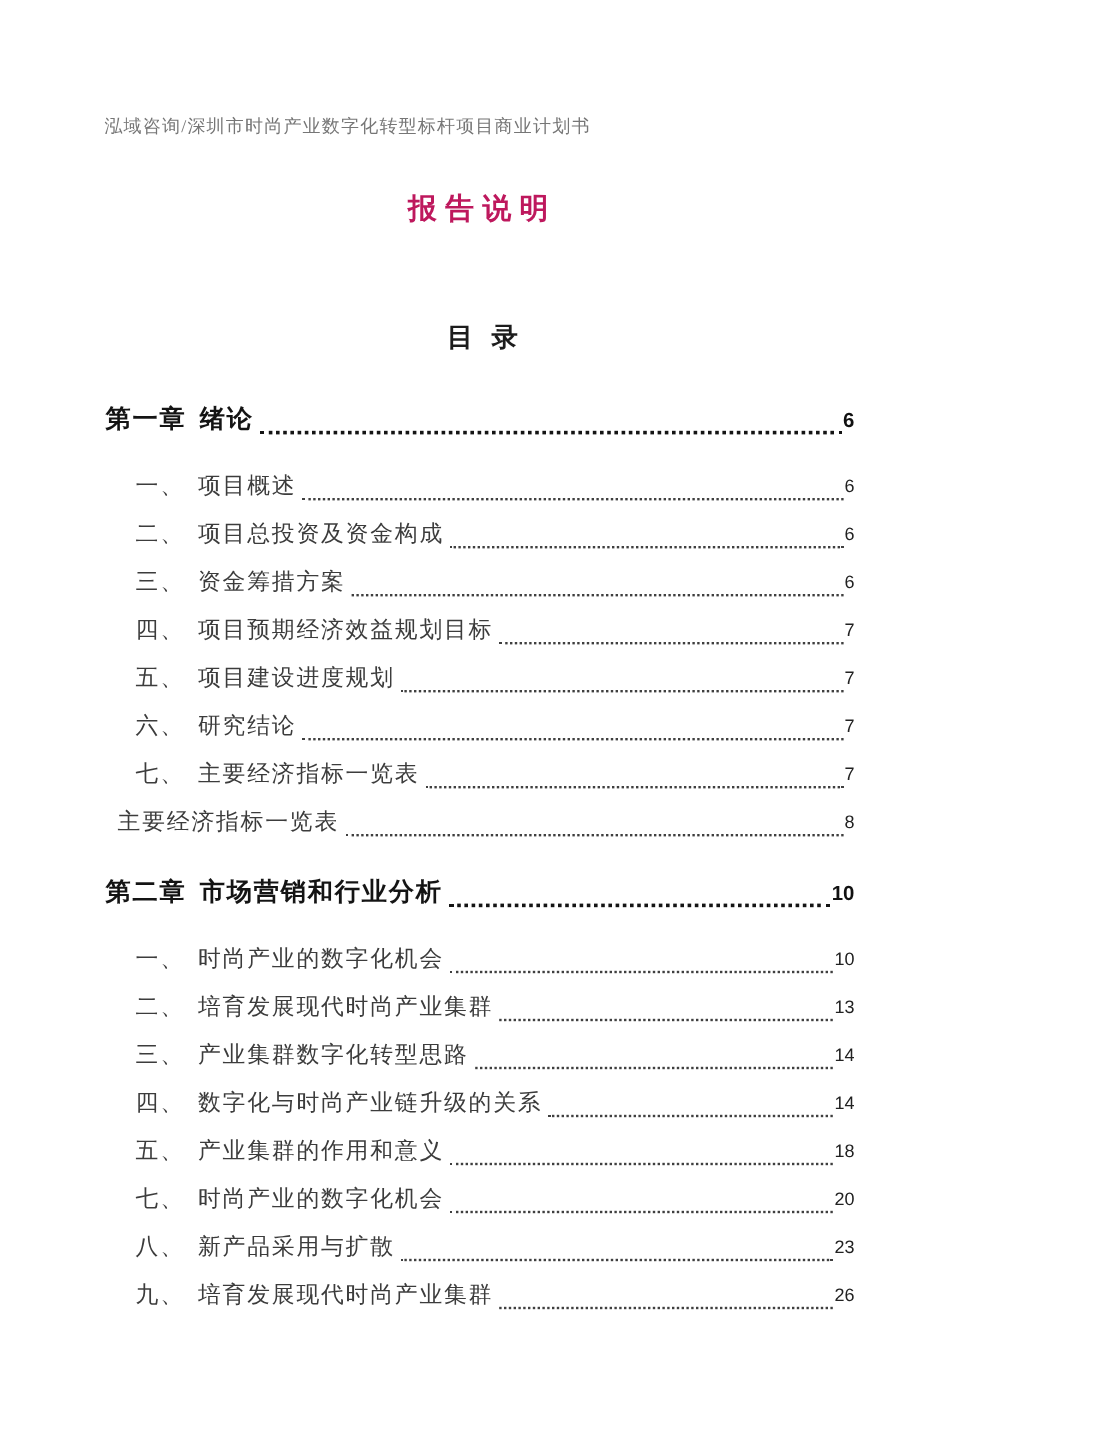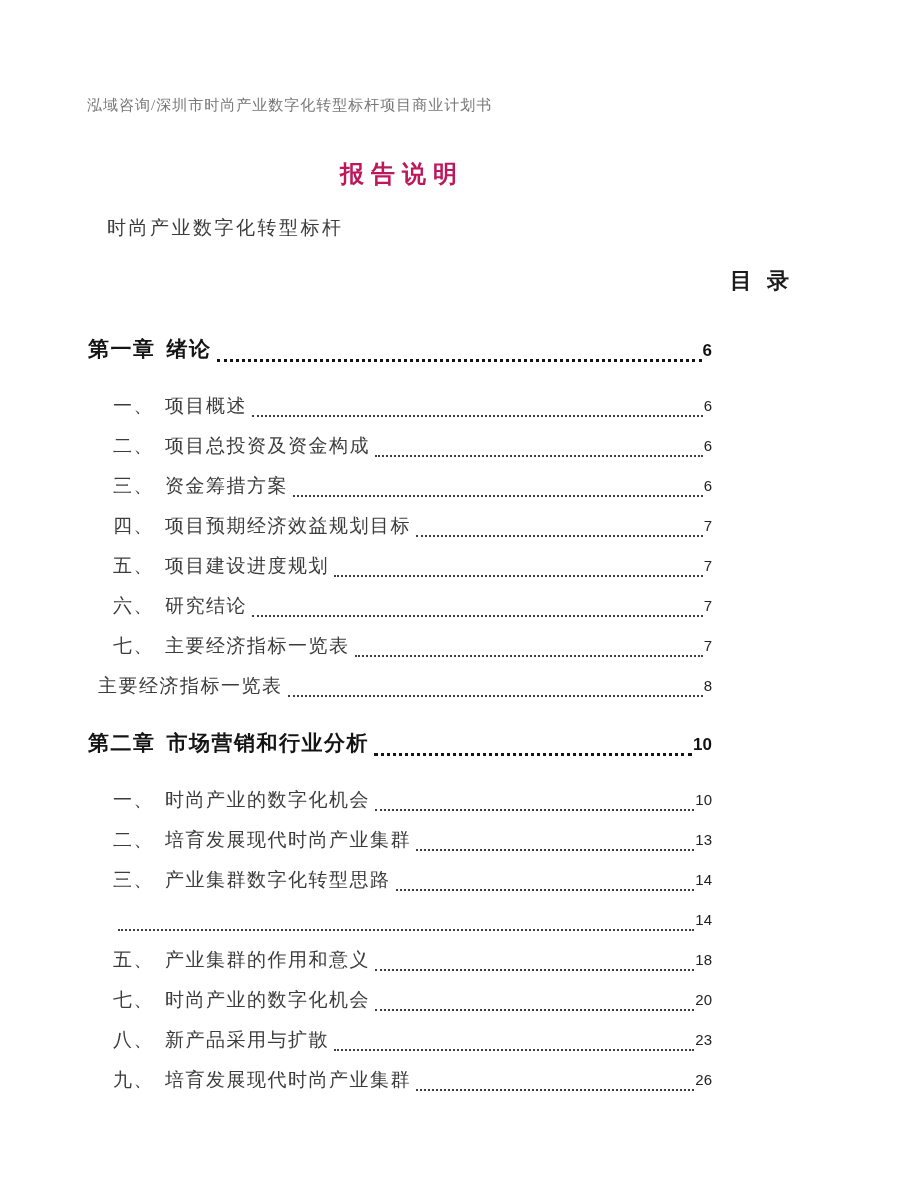--- a/index.html
+++ b/index.html
@@ -126,7 +126,6 @@
 
   <div class="report-title">报告说明</div>
 
-  <div class="report-body">时尚产业数字化转型标杆</div>
 
   <div class="toc-title">目录</div>
 

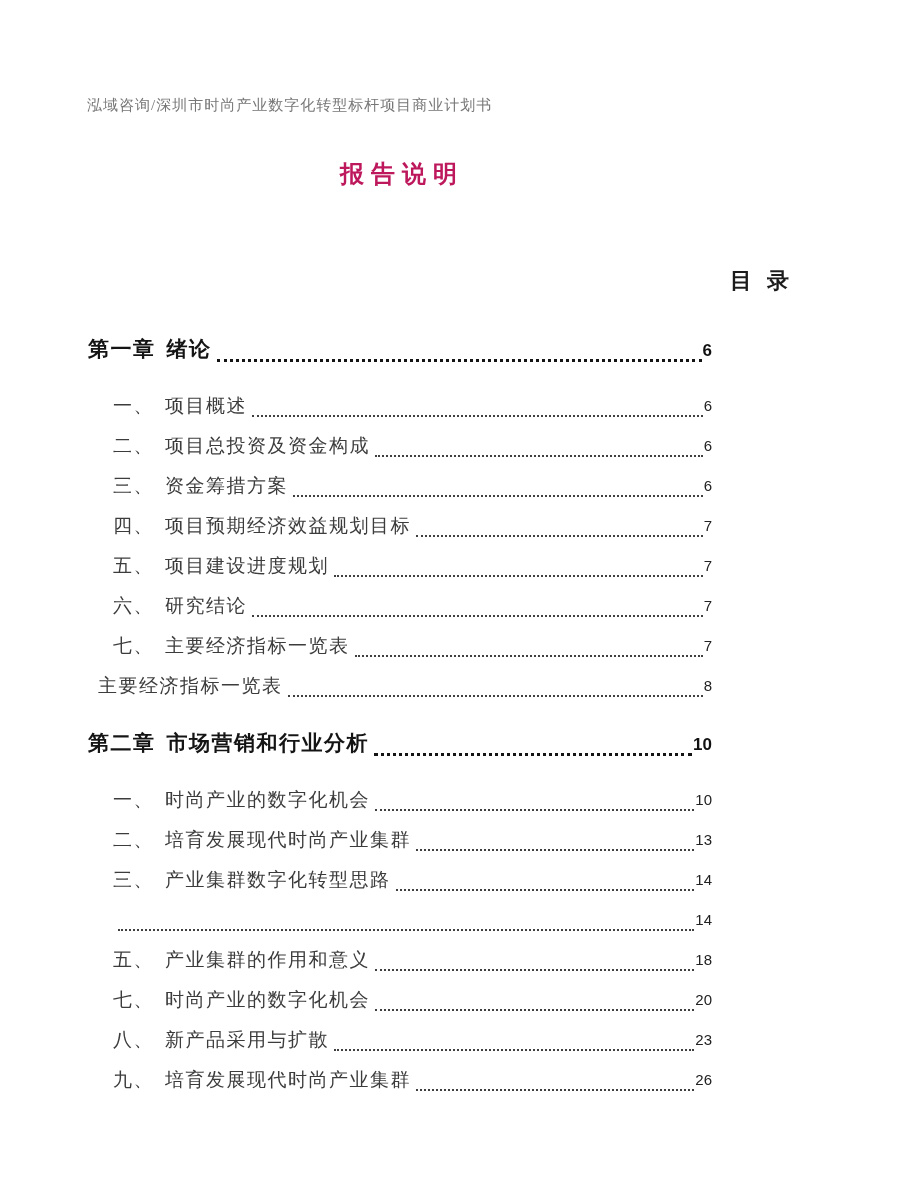--- a/index.html
+++ b/index.html
@@ -50,7 +50,7 @@
     top: 222px;
     left: 0;
     width: 100%;
-    text-align: right;
+    text-align: center;
     font-size: 22px;
     font-weight: bold;
     letter-spacing: 15px;

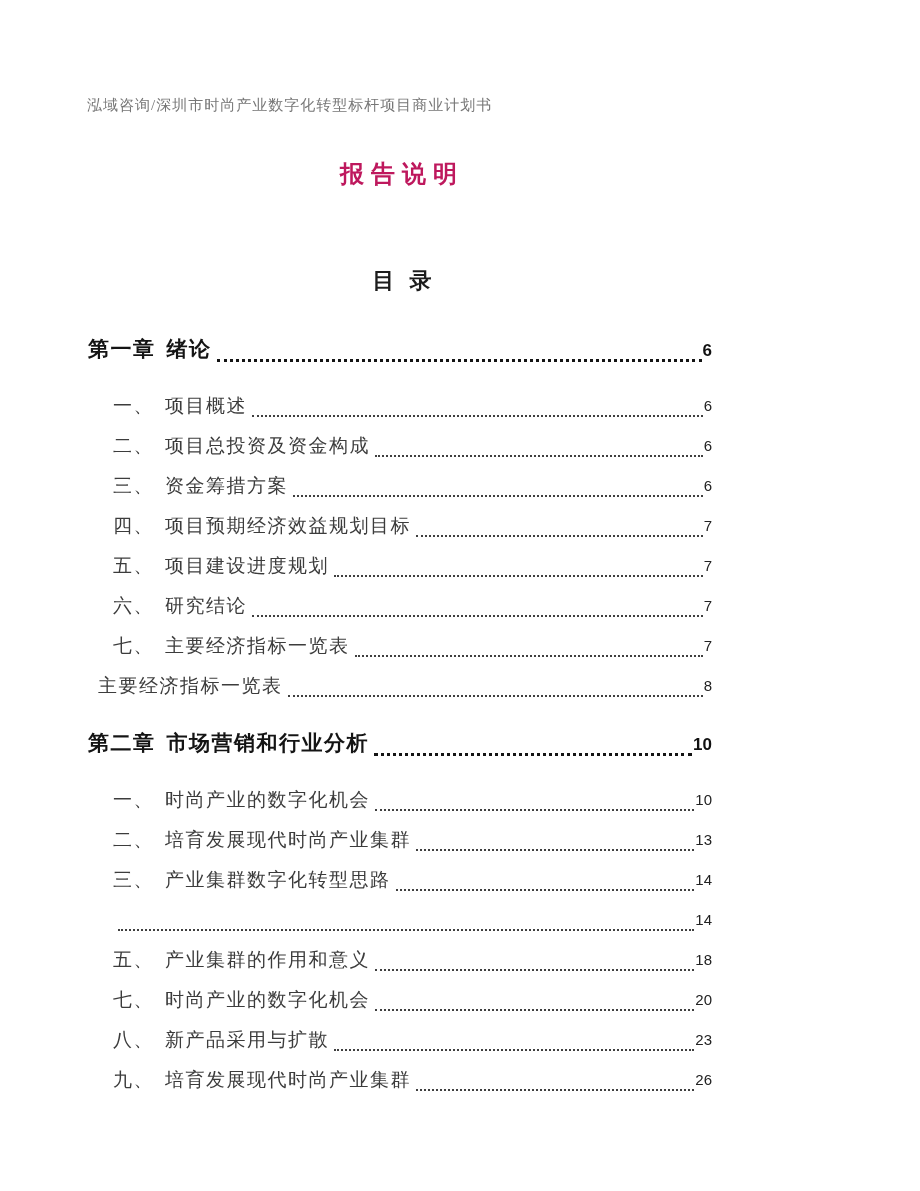--- a/index.html
+++ b/index.html
@@ -196,6 +196,7 @@
       <span class="pg">14</span>
     </div>
       <div class="toc-row item">
+      <span class="label-wrap"><span class="num">四、</span><span class="lbl">数字化与时尚产业链升级的关系</span></span>
       <span class="dots"></span>
       <span class="pg">14</span>
     </div>

